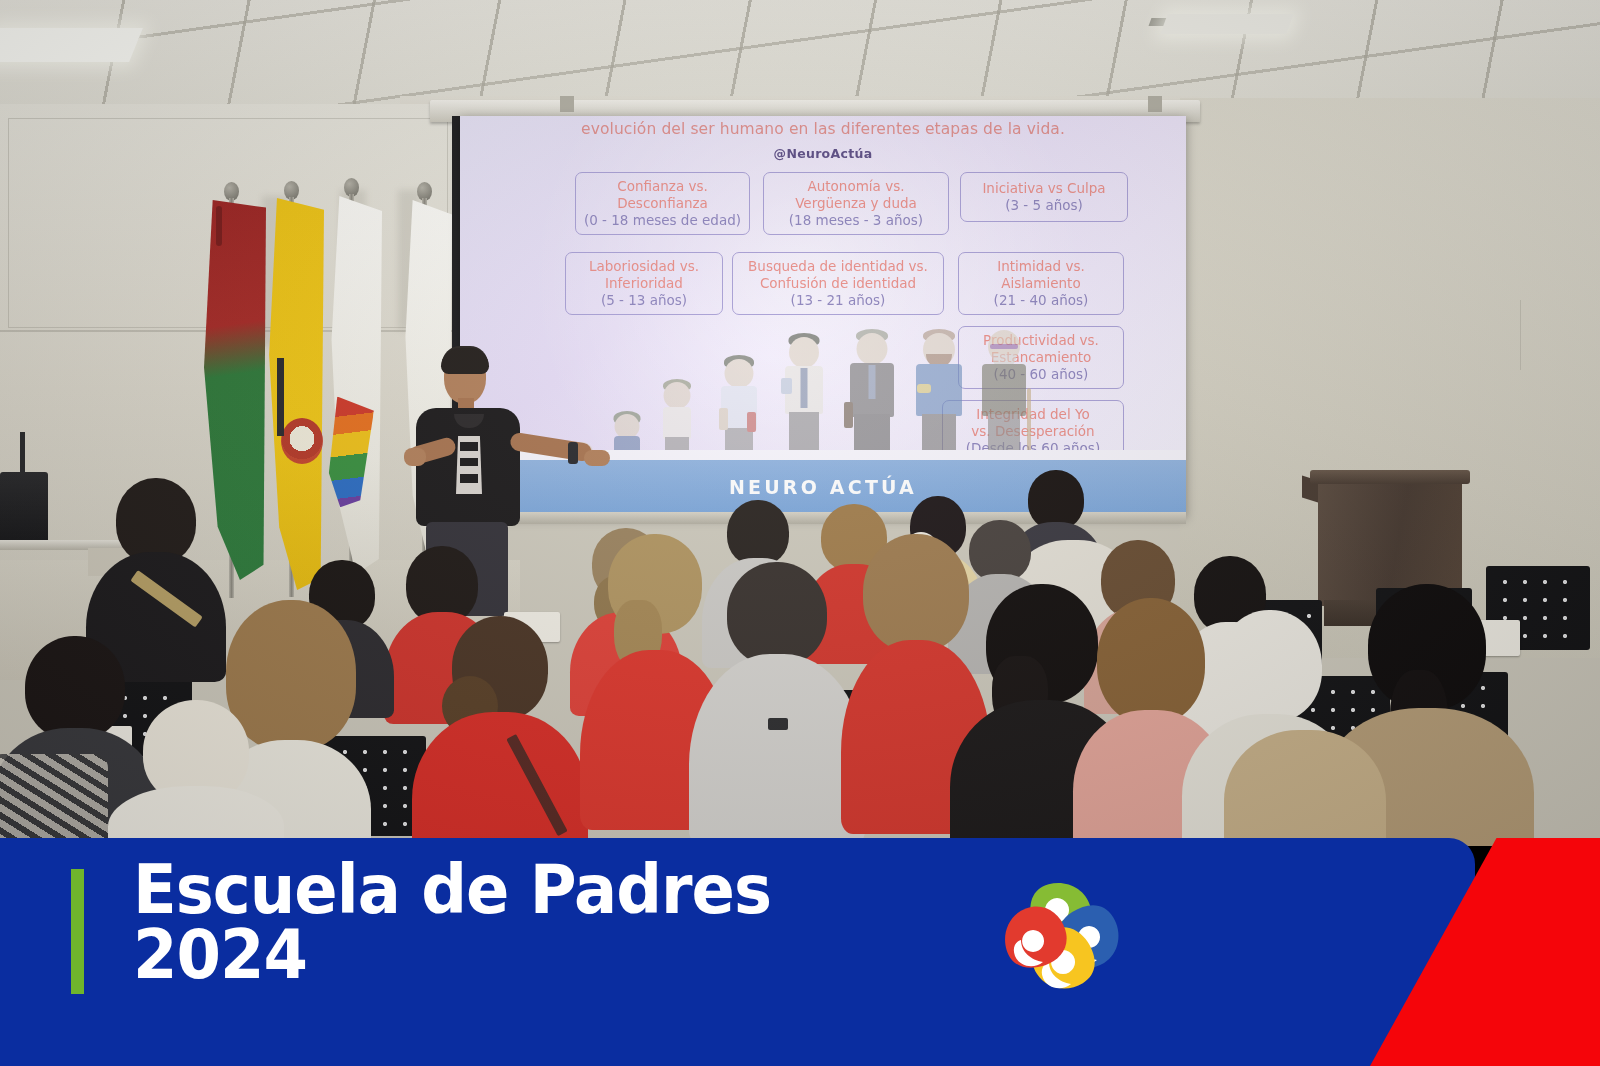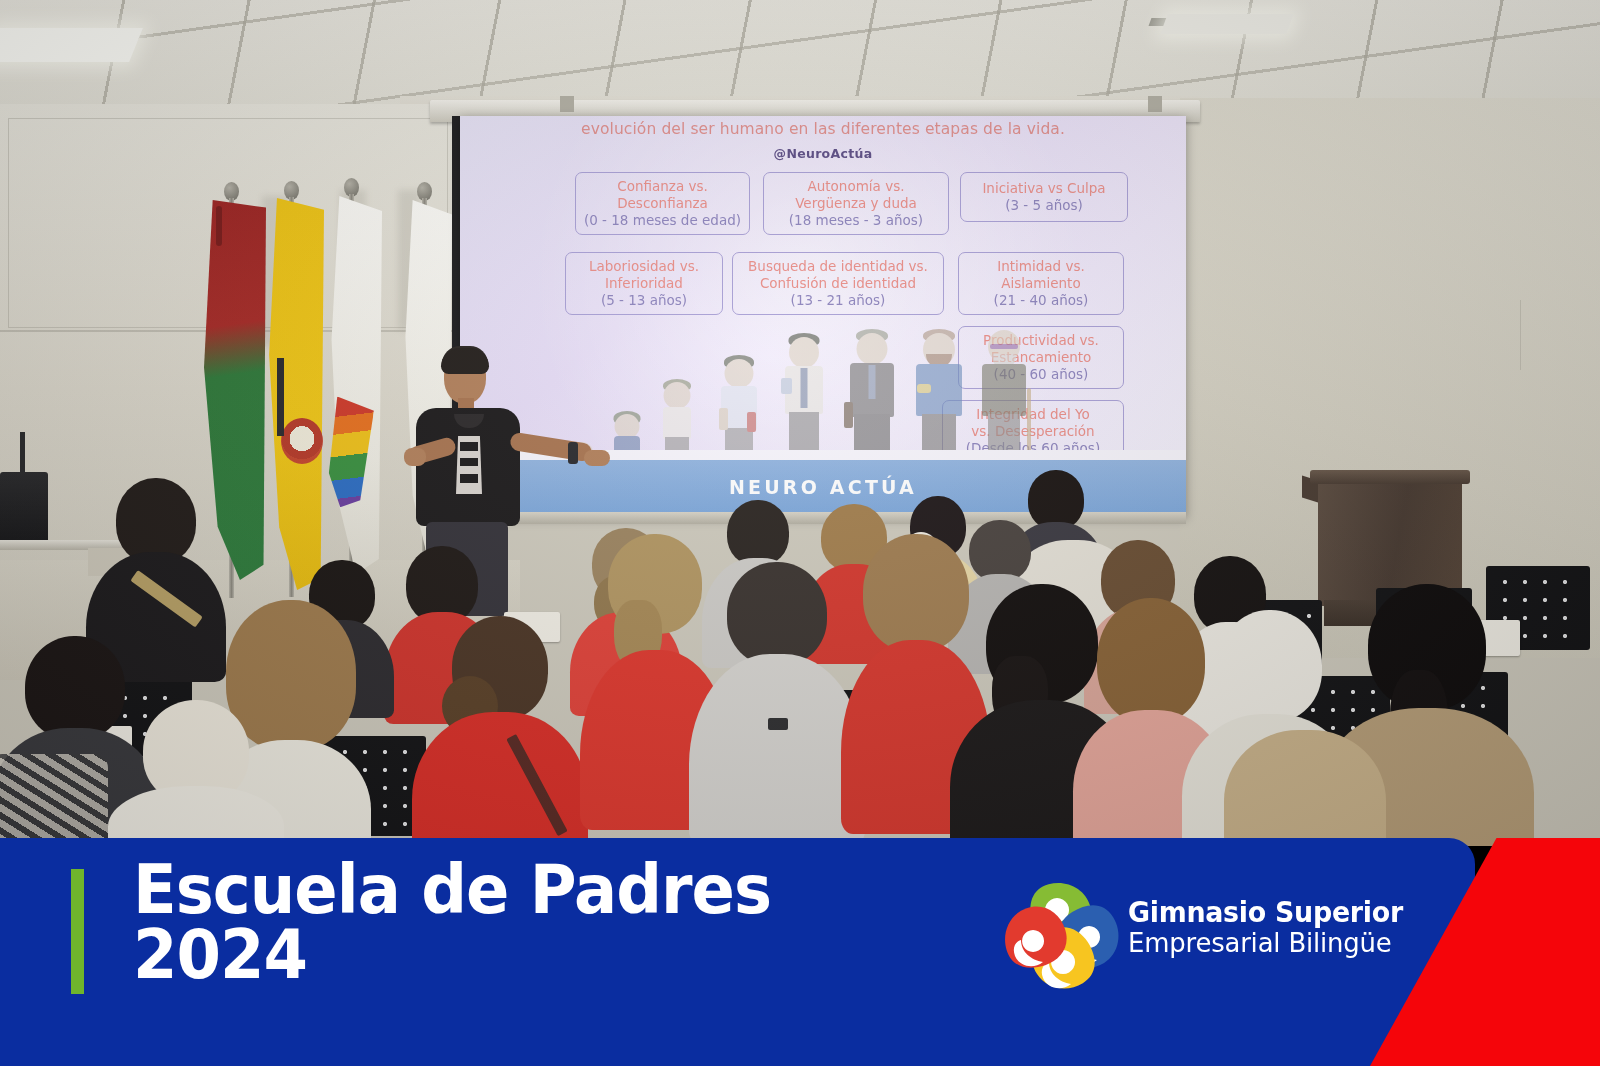--- a/index.html
+++ b/index.html
@@ -543,10 +543,6 @@
     </svg>
   </div>
 
-  <div class="logo-txt">
-    <span class="l1">Gimnasio Superior</span>
-    <span class="l2">Empresarial Bilingüe</span>
-  </div>
 
 </div>
 

